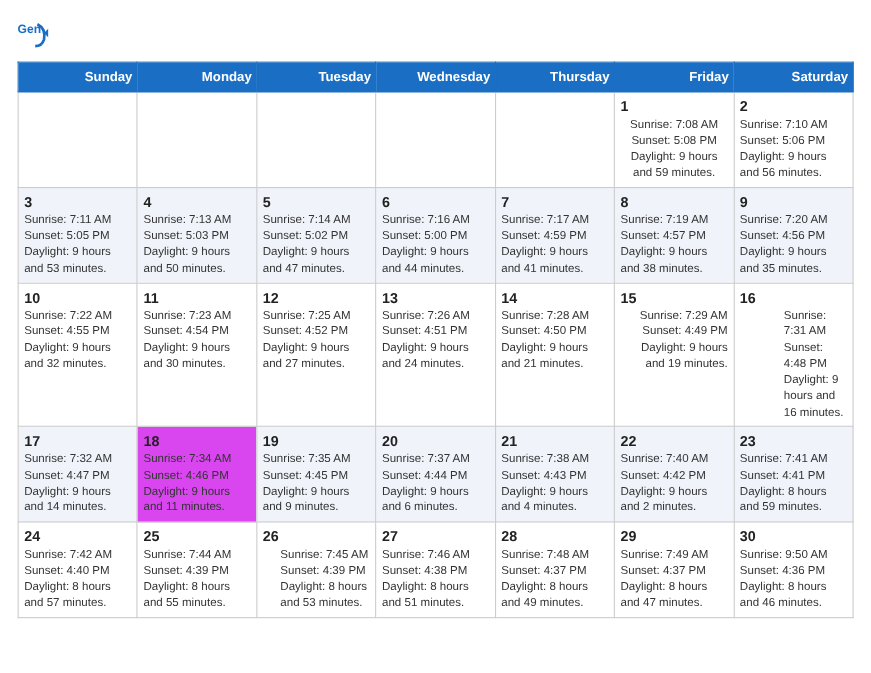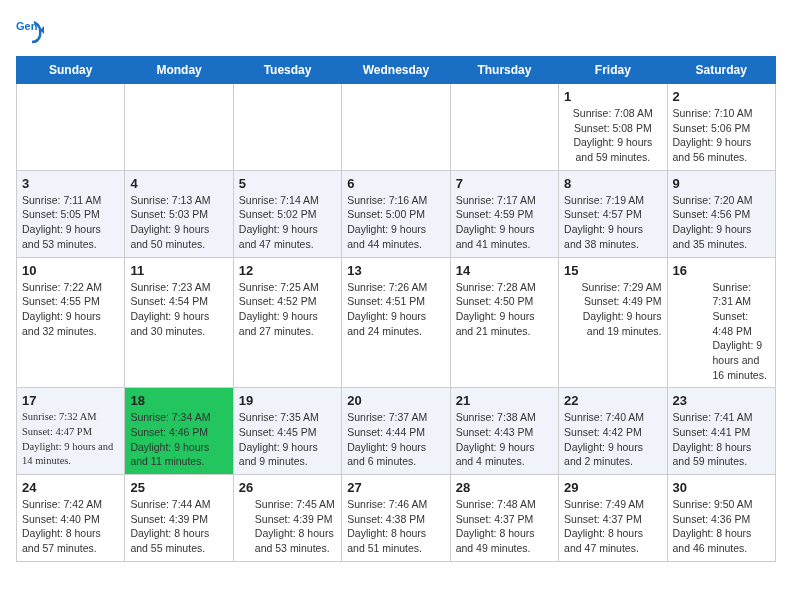--- a/index.html
+++ b/index.html
@@ -44,7 +44,7 @@
       background-color: #1a6fc4;
       color: #fff;
       padding: 6px 4px;
-      text-align: center;
+      text-align: right;
       font-size: 12px;
       font-weight: bold;
       border: 1px solid #1a6fc4;

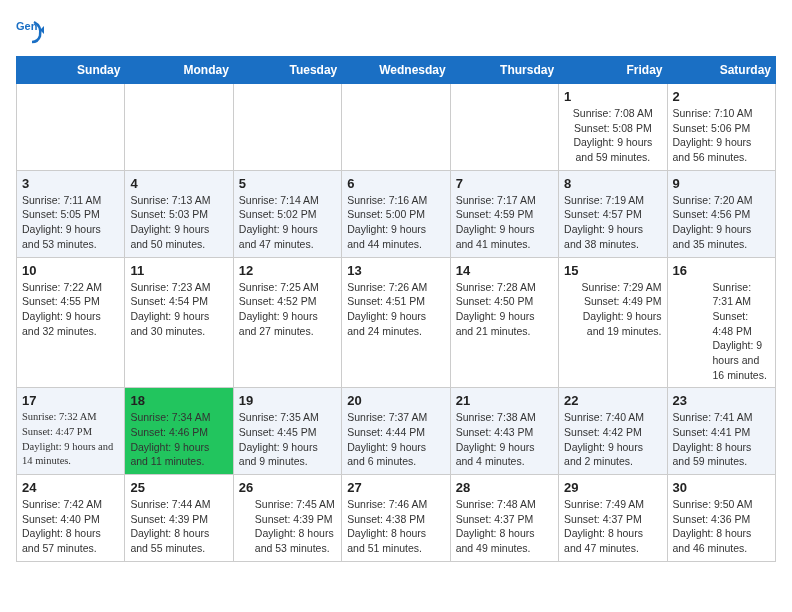--- a/index.html
+++ b/index.html
@@ -229,7 +229,7 @@
 Sunset: 4:47 PM
 Daylight: 9 hours and 14 minutes.</div>
         </td>
-        <td style="background: #22c55e;">
+        <td style="background: #d946ef;">
           <div class="day-number">18</div>
           <div class="day-info" style="white-space: pre-line;">Sunrise: 7:34 AM
 Sunset: 4:46 PM

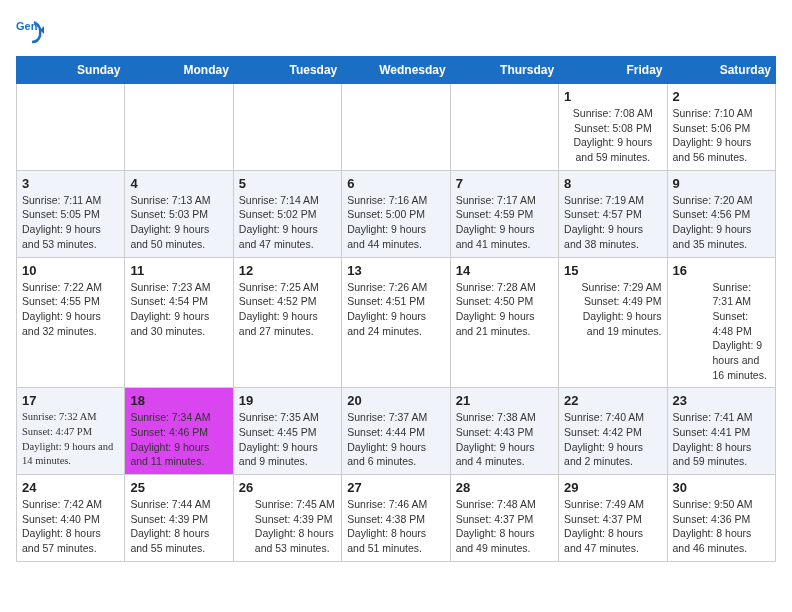--- a/index.html
+++ b/index.html
@@ -225,7 +225,7 @@
       <tr>
         <td style="background: rgb(240, 244, 250);">
           <div class="day-number">17</div>
-          <div class="day-info" style="white-space: pre-line; font-family: Liberation Serif, serif;">Sunrise: 7:32 AM
+          <div class="day-info" style="white-space: pre-line;">Sunrise: 7:32 AM
 Sunset: 4:47 PM
 Daylight: 9 hours and 14 minutes.</div>
         </td>

